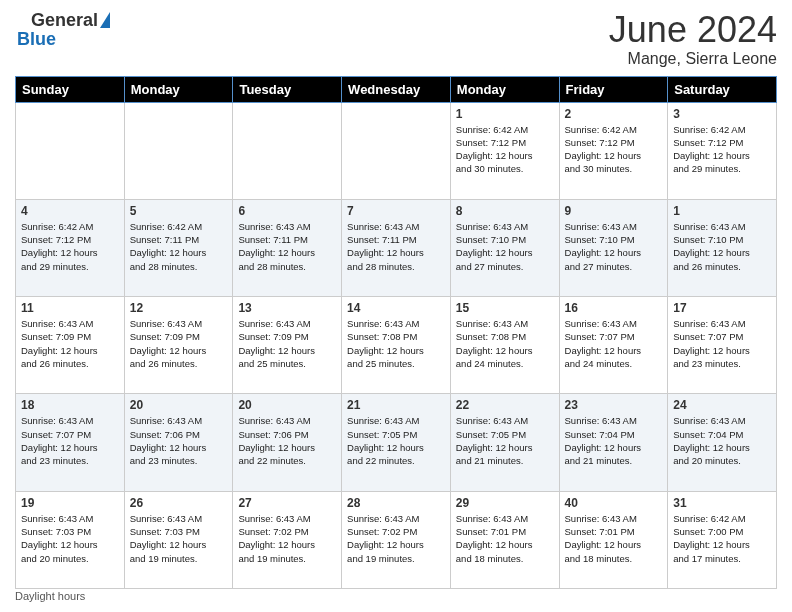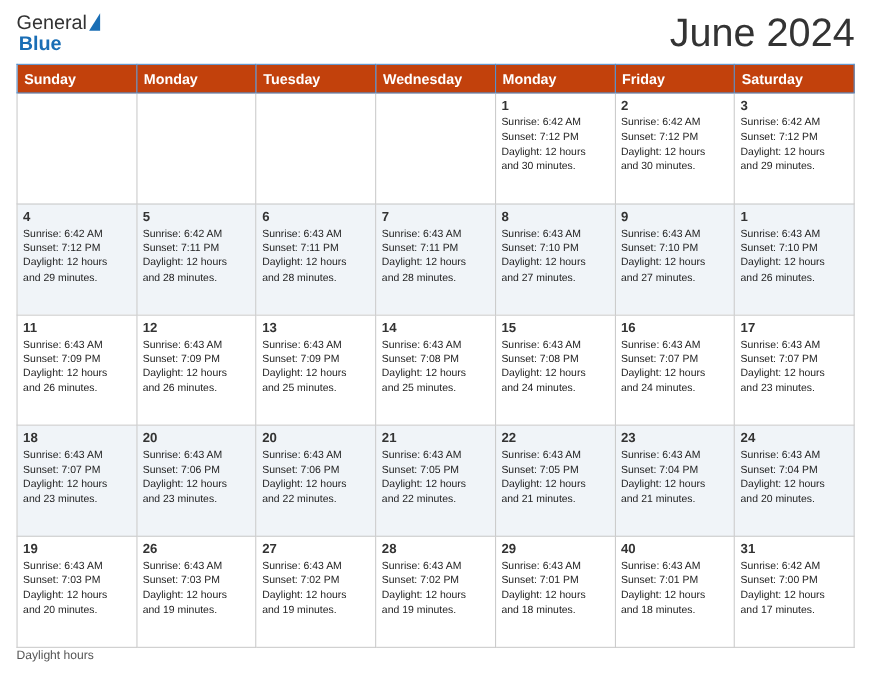--- a/index.html
+++ b/index.html
@@ -34,8 +34,9 @@
     }
     .logo-general {
       font-size: 18px;
-      font-weight: normal;
+      font-weight: bold;
       color: #333;
+      margin-left: 16px;
     }
     .logo-triangle {
       width: 0;

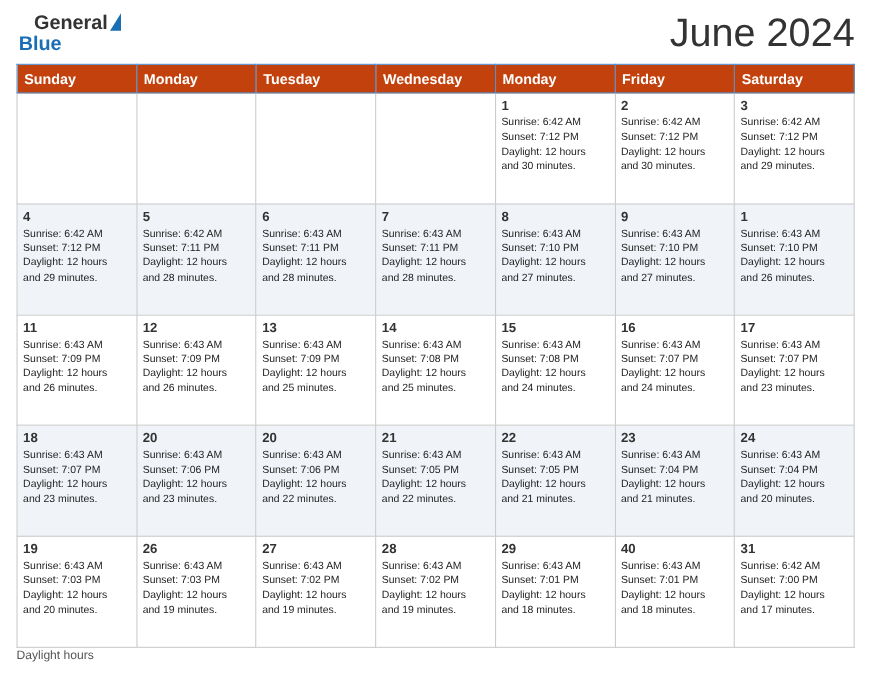--- a/index.html
+++ b/index.html
@@ -130,6 +130,7 @@
     </div>
     <div class="title-section">
       <div class="main-title">June 2024</div>
+      <div class="subtitle">Mange, Sierra Leone</div>
     </div>
   </div>
 

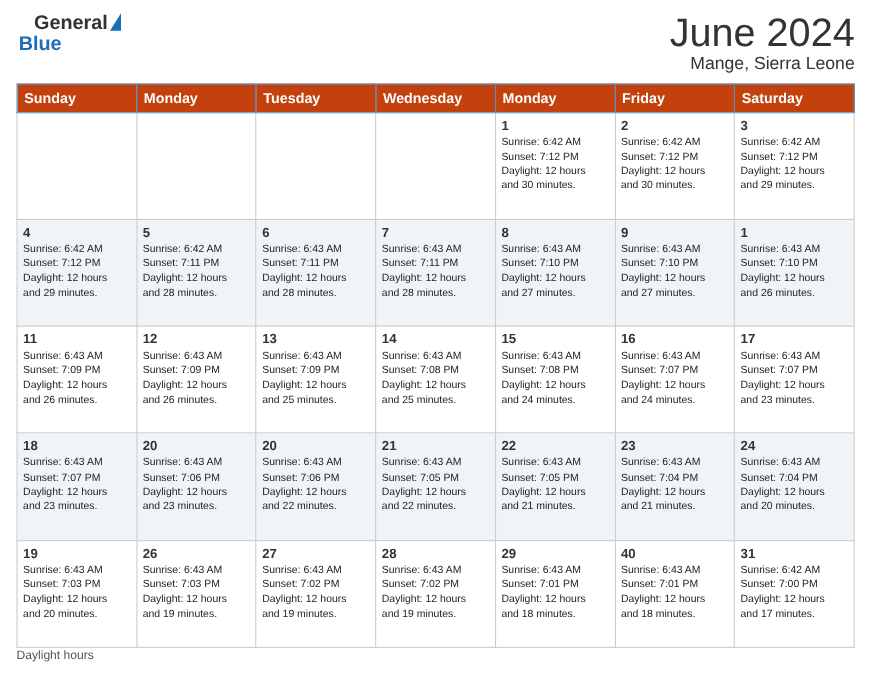--- a/index.html
+++ b/index.html
@@ -74,7 +74,7 @@
       table-layout: fixed;
     }
     .calendar th {
-      background-color: #c2410c;
+      background-color: #000000;
       color: #fff;
       text-align: left;
       padding: 5px 6px;

